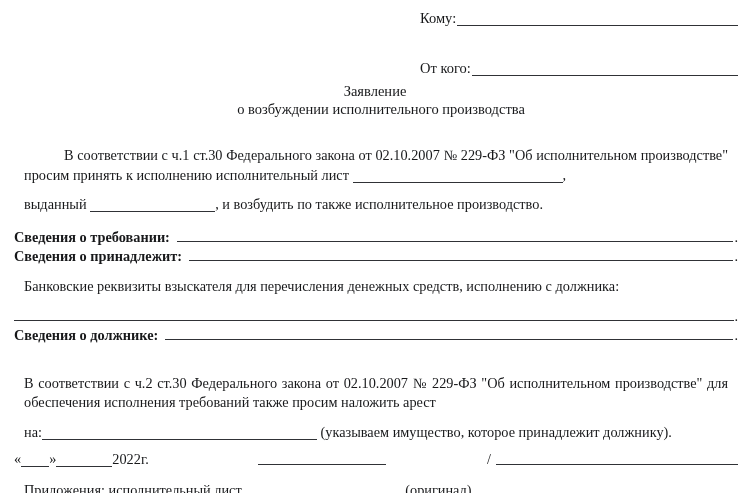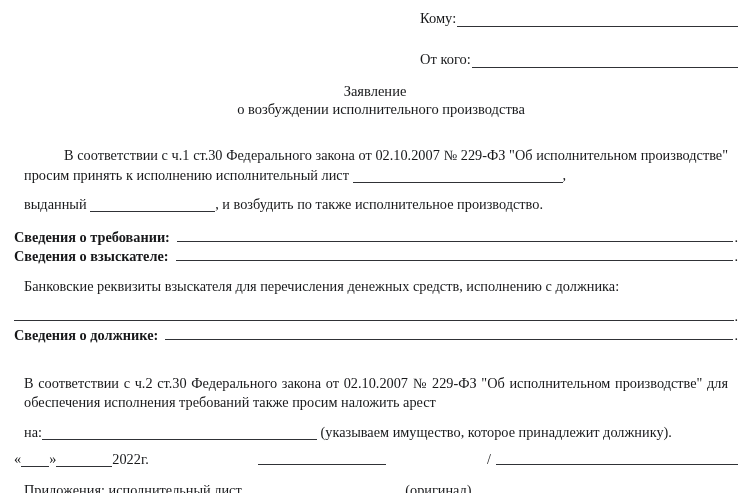--- a/index.html
+++ b/index.html
@@ -29,7 +29,7 @@
   }
   .header-row {
     display: flex;
-    align-items: flex-end;
+    align-items: center;
     font-size: 14.5px;
     line-height: 17px;
     white-space: nowrap;

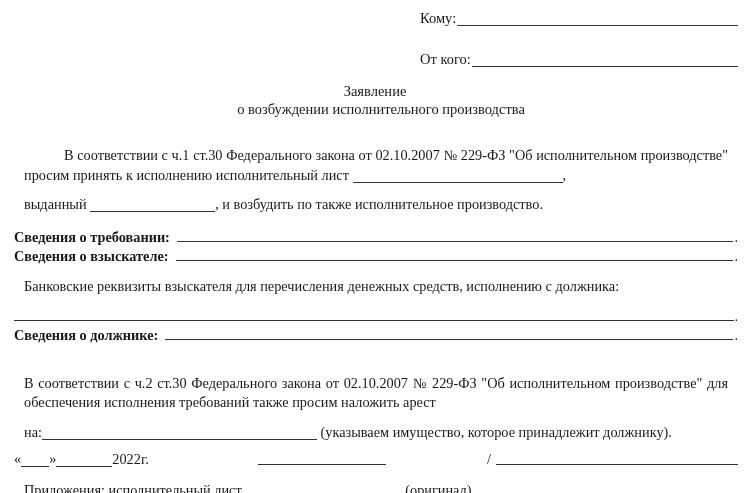--- a/index.html
+++ b/index.html
@@ -34,7 +34,7 @@
     line-height: 17px;
     white-space: nowrap;
   }
-  .header-row + .header-row { margin-top: 24px; }
+  .header-row + .header-row { margin-top: 33px; }
   .header-row .lbl { flex: 0 0 auto; }
   .header-row .fill {
     flex: 1 1 auto;

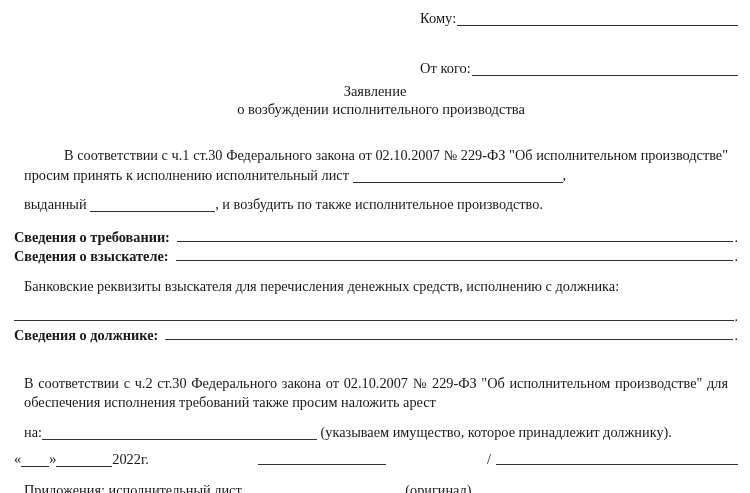--- a/index.html
+++ b/index.html
@@ -201,7 +201,7 @@
     </div>
 
     <div class="field-row">
-      <span class="fname">Сведения о взыскателе:</span>
+      <span class="fname">Сведения о принадлежит:</span>
       <span class="fline"></span>
       <span class="fdot">.</span>
     </div>

